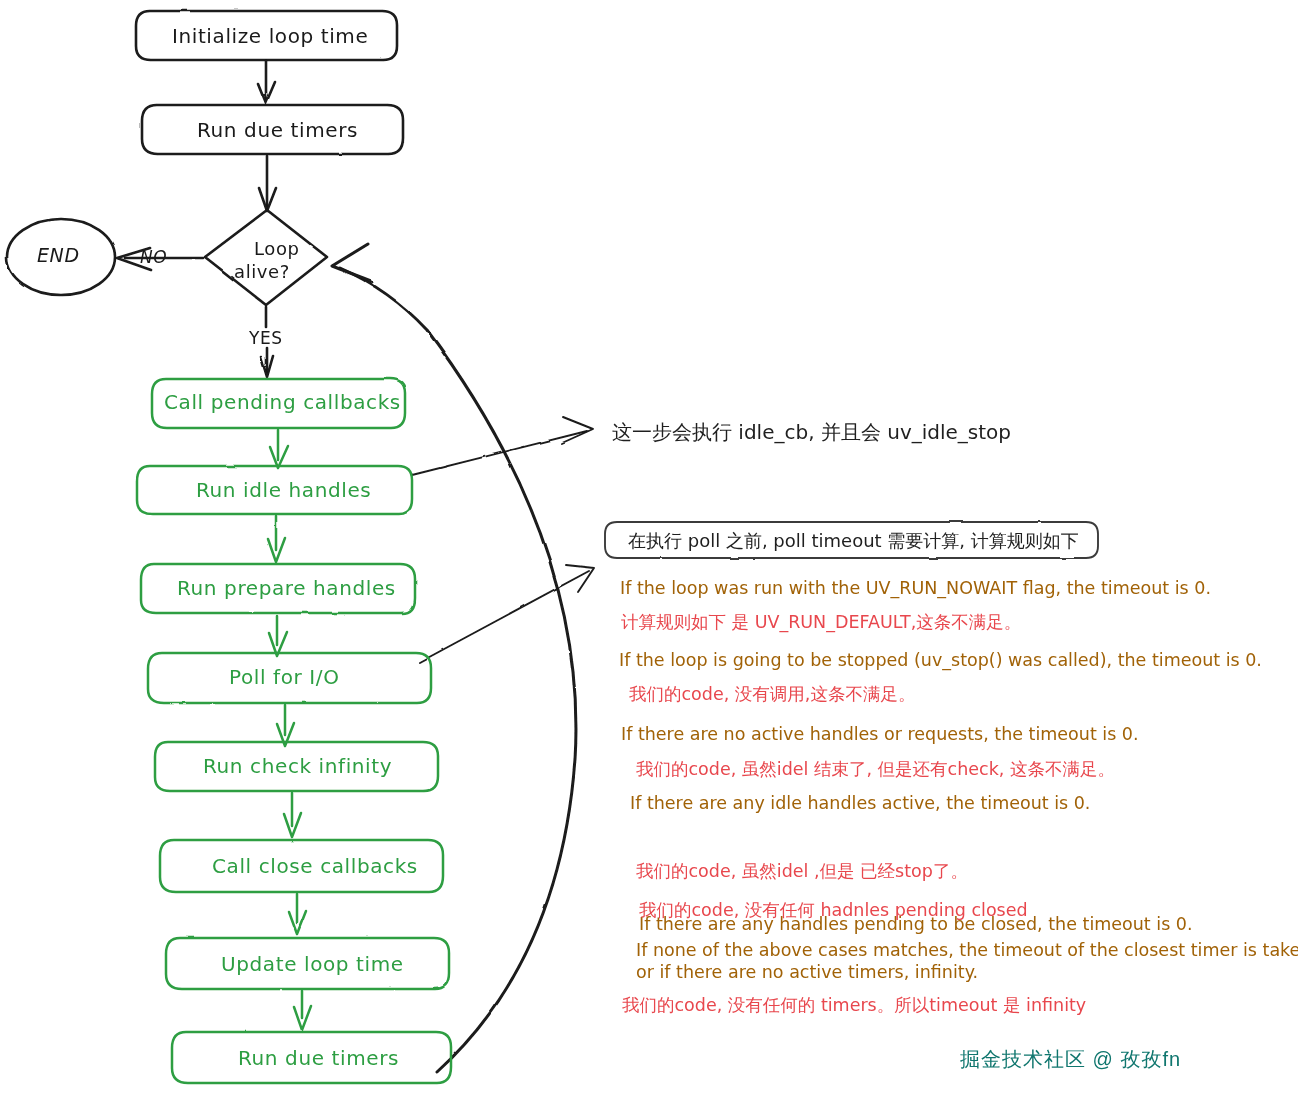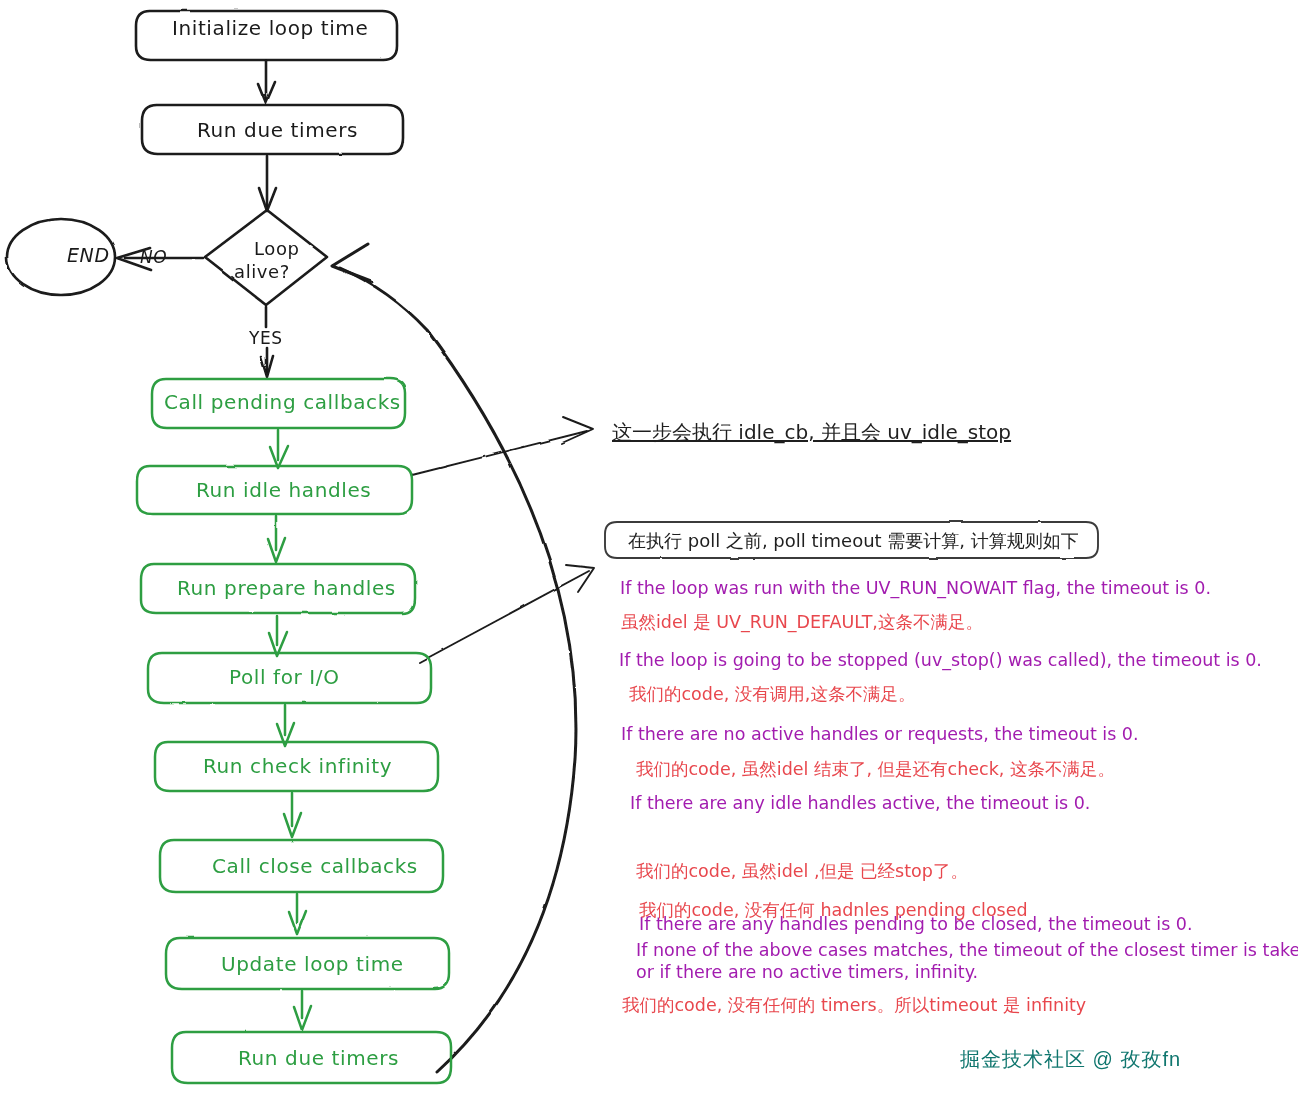--- a/index.html
+++ b/index.html
@@ -214,7 +214,7 @@
   </g>
 </svg>
 
-<div class="node-label black-node-text" style="left:172px; top:16px;">Initialize loop time</div>
+<div class="node-label black-node-text" style="left:172px; top:24px;">Initialize loop time</div>
 
 <div class="node-label black-node-text" style="left:197px; top:118px;">Run due timers</div>
 

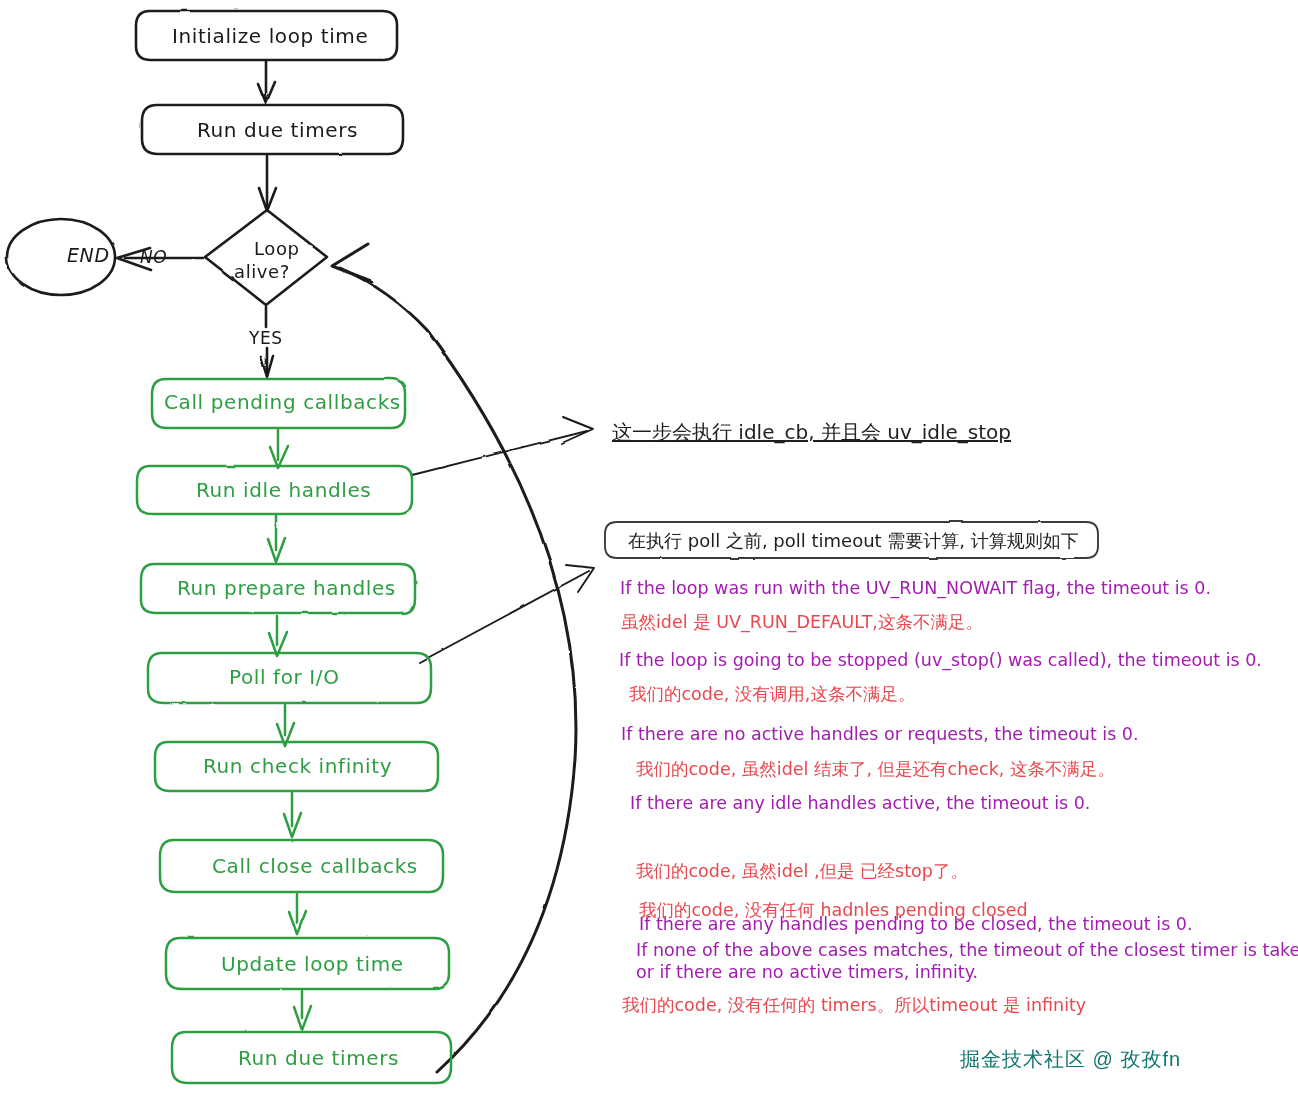--- a/index.html
+++ b/index.html
@@ -221,7 +221,7 @@
 <div class="node-label black-node-text" style="left:239px; top:238px; font-size:18px;margin-left:15px;">Loop</div>
 <div class="node-label black-node-text" style="left:234px; top:261px; font-size:18px;">alive?</div>
 
-<div class="node-label black-node-text" style="left:37px; top:244px; font-size:19px; font-style:italic;margin-left:30px;">END</div>
+<div class="node-label black-node-text" style="left:37px; top:244px; font-size:19px; font-style:italic;">END</div>
 
 <div class="node-label edge-label" style="left:140px; top:247px;">NO</div>
 

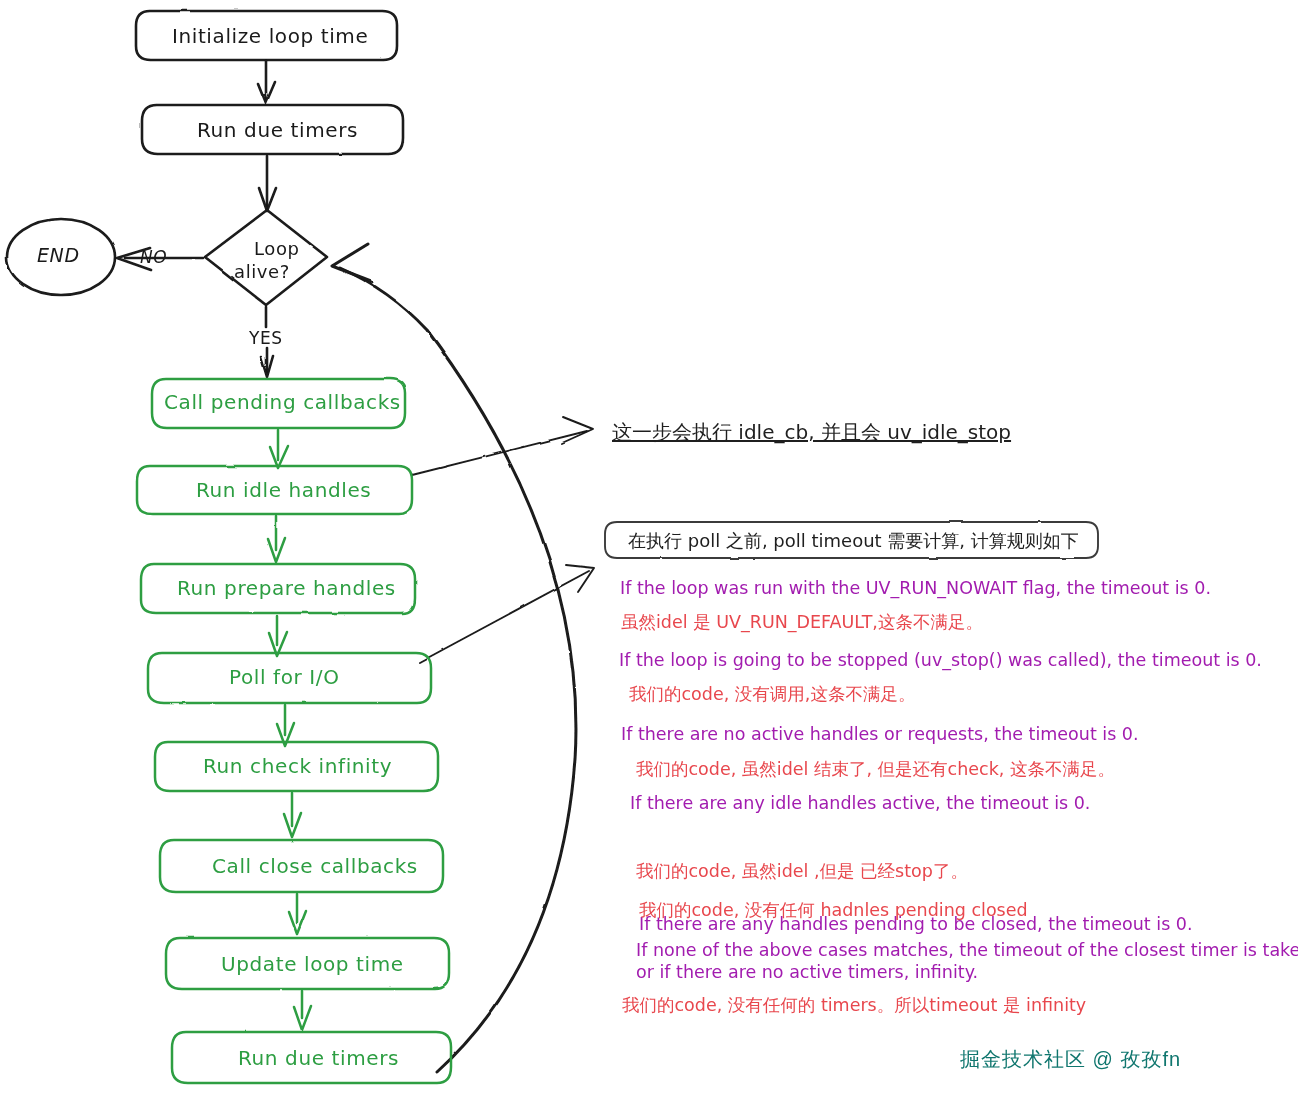--- a/index.html
+++ b/index.html
@@ -58,7 +58,6 @@
     font-size: 20px;
     font-family: "DejaVu Sans", sans-serif;
     white-space: nowrap;
-    text-decoration: underline;
   }
   .boxed-note-text {
     position: absolute;

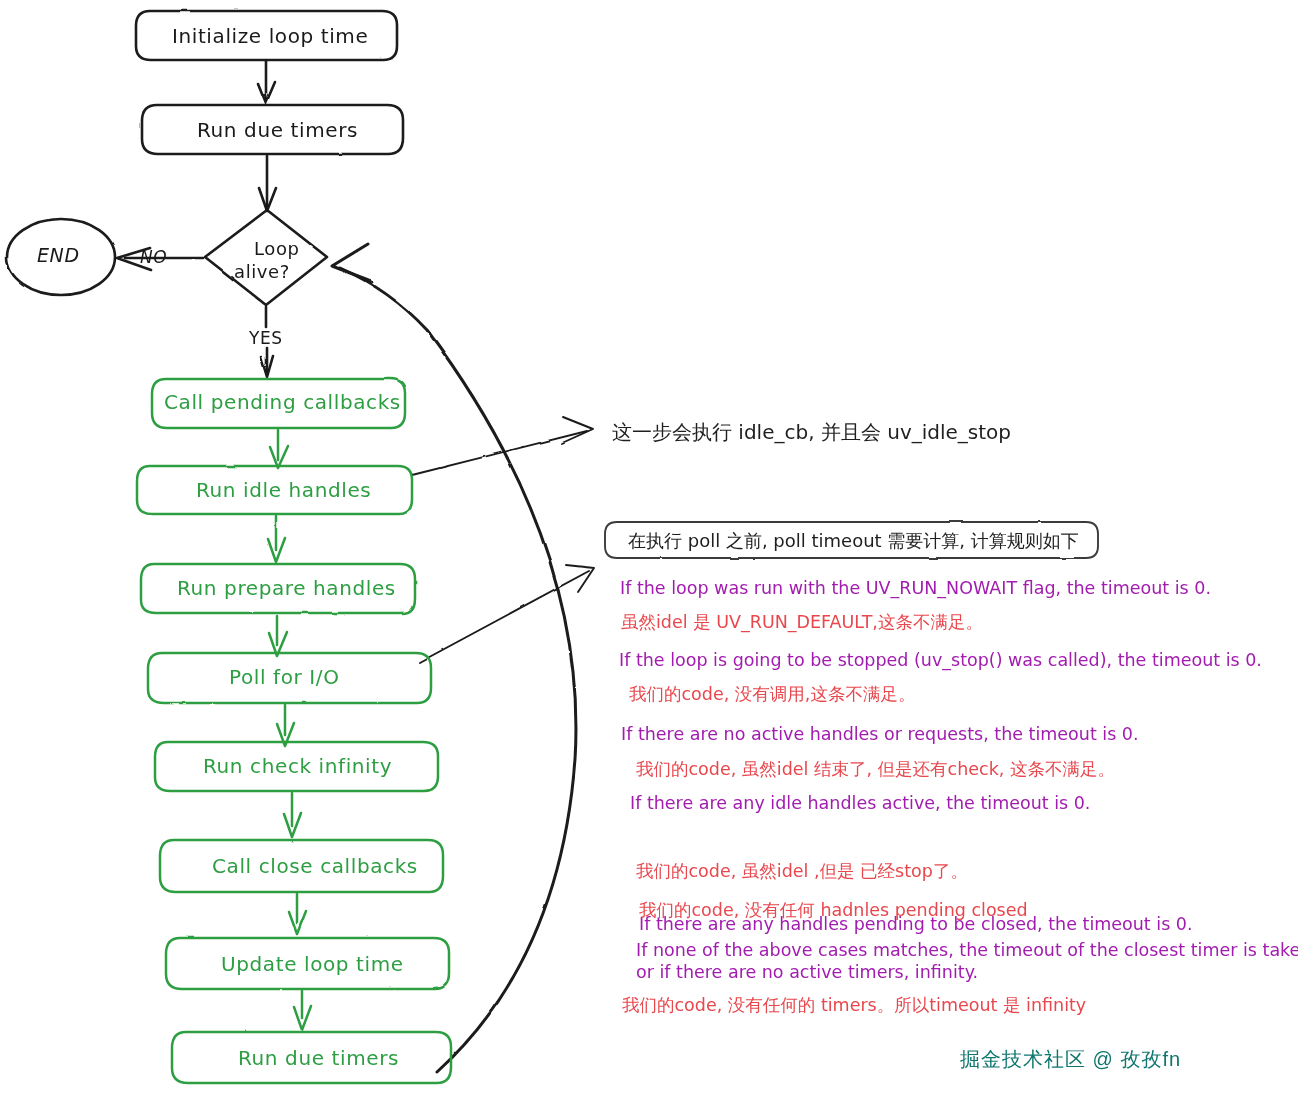--- a/index.html
+++ b/index.html
@@ -50,7 +50,7 @@
     line-height: 1.45;
     white-space: pre;
   }
-  .ann-black { color: #a21caf; }
+  .ann-black { color: #a16207; }
   .ann-red { color: #e8474d; }
   .ann-title {
     position: absolute;

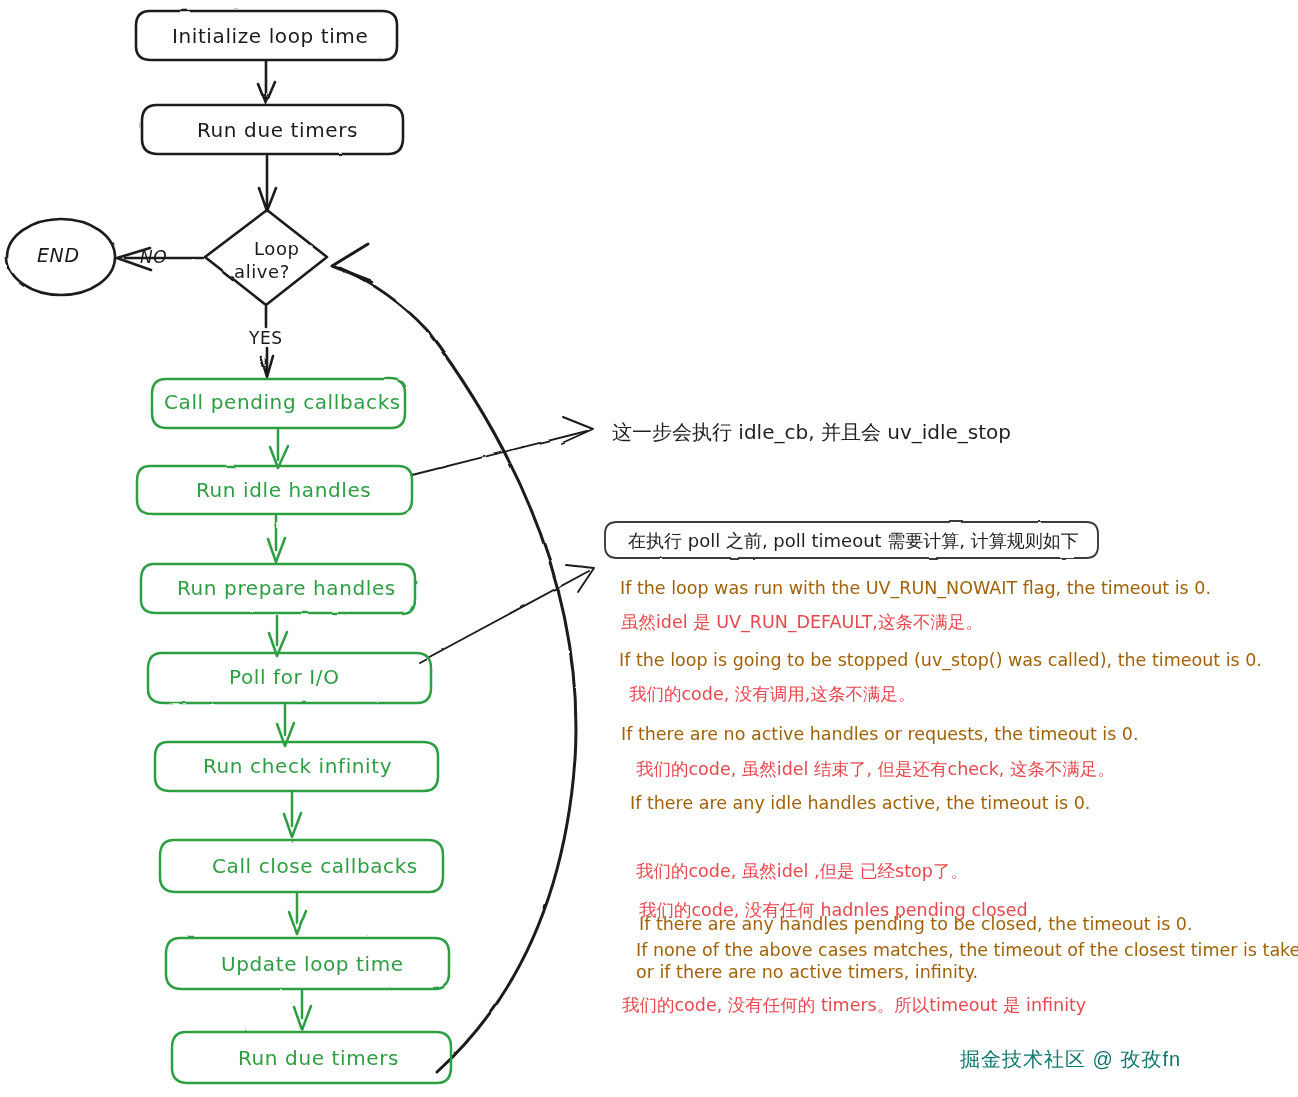--- a/index.html
+++ b/index.html
@@ -247,7 +247,7 @@
 <div class="boxed-note-text" style="left:628px; top:529px;">在执行 poll 之前,  poll timeout 需要计算, 计算规则如下</div>
 
 <div class="ann-text ann-black" style="left:620px; top:576px;">If the loop was run with the UV_RUN_NOWAIT flag, the timeout is 0.</div>
-<div class="ann-text ann-red" style="left:621px; top:610px;">虽然idel 是 UV_RUN_DEFAULT,这条不满足。</div>
+<div class="ann-text ann-red" style="left:621px; top:610px;">计算规则如下 是 UV_RUN_DEFAULT,这条不满足。</div>
 
 <div class="ann-text ann-black" style="left:619px; top:648px;">If the loop is going to be stopped (uv_stop() was called), the timeout is 0.</div>
 <div class="ann-text ann-red" style="left:629px; top:682px;text-align:right;">我们的code, 没有调用,这条不满足。</div>

